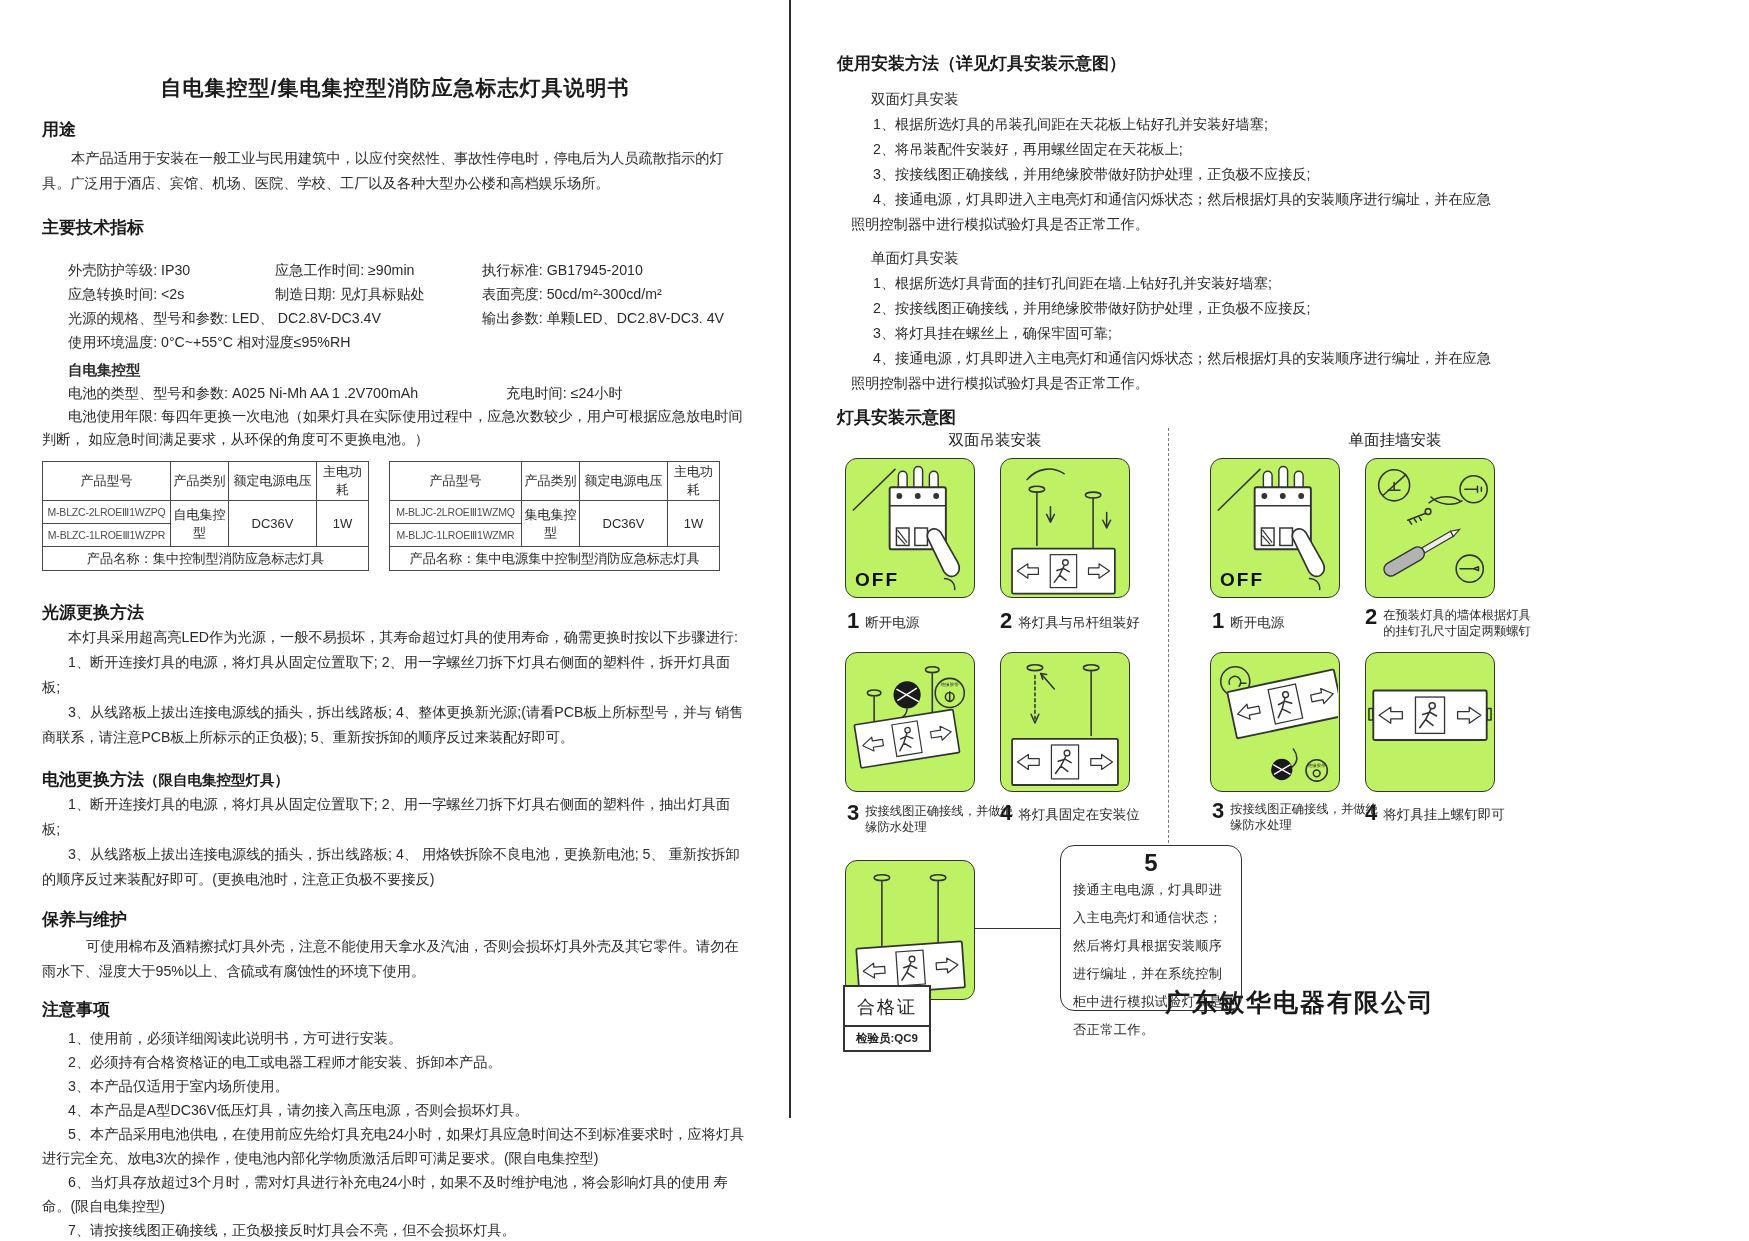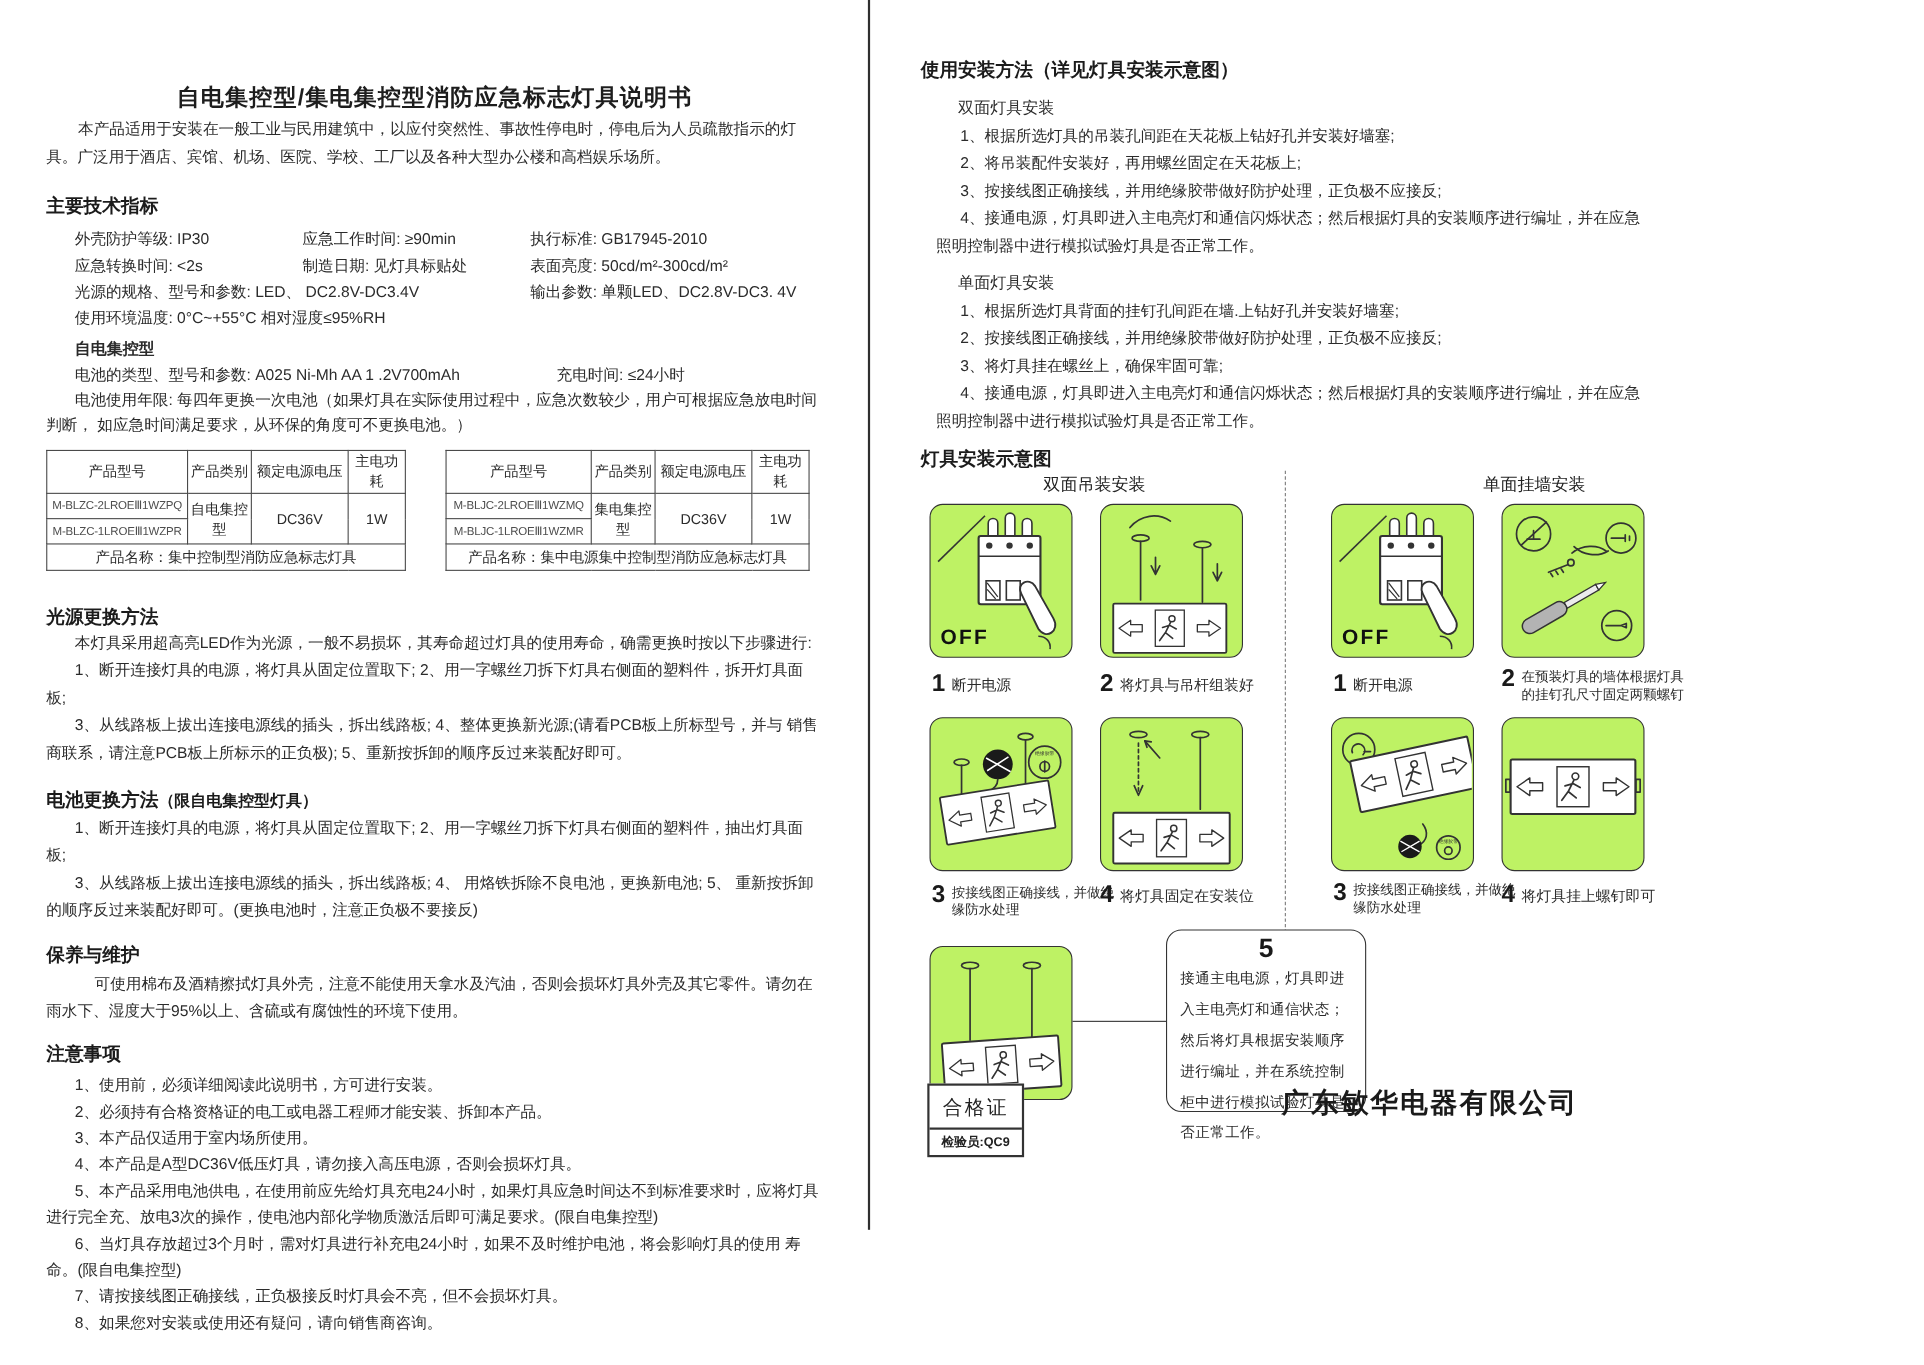--- a/index.html
+++ b/index.html
@@ -102,6 +102,7 @@
 <div class="page page-left">
   <h1 class="doc-title">自电集控型/集电集控型消防应急标志灯具说明书</h1>
 
+  <div class="h2 mt16">用途</div>
   <p class="body ind29" style="margin-top:4px">本产品适用于安装在一般工业与民用建筑中，以应付突然性、事故性停电时，停电后为人员疏散指示的灯具。广泛用于酒店、宾馆、机场、医院、学校、工厂以及各种大型办公楼和高档娱乐场所。</p>
 
   <div class="h2 mt20">主要技术指标</div>

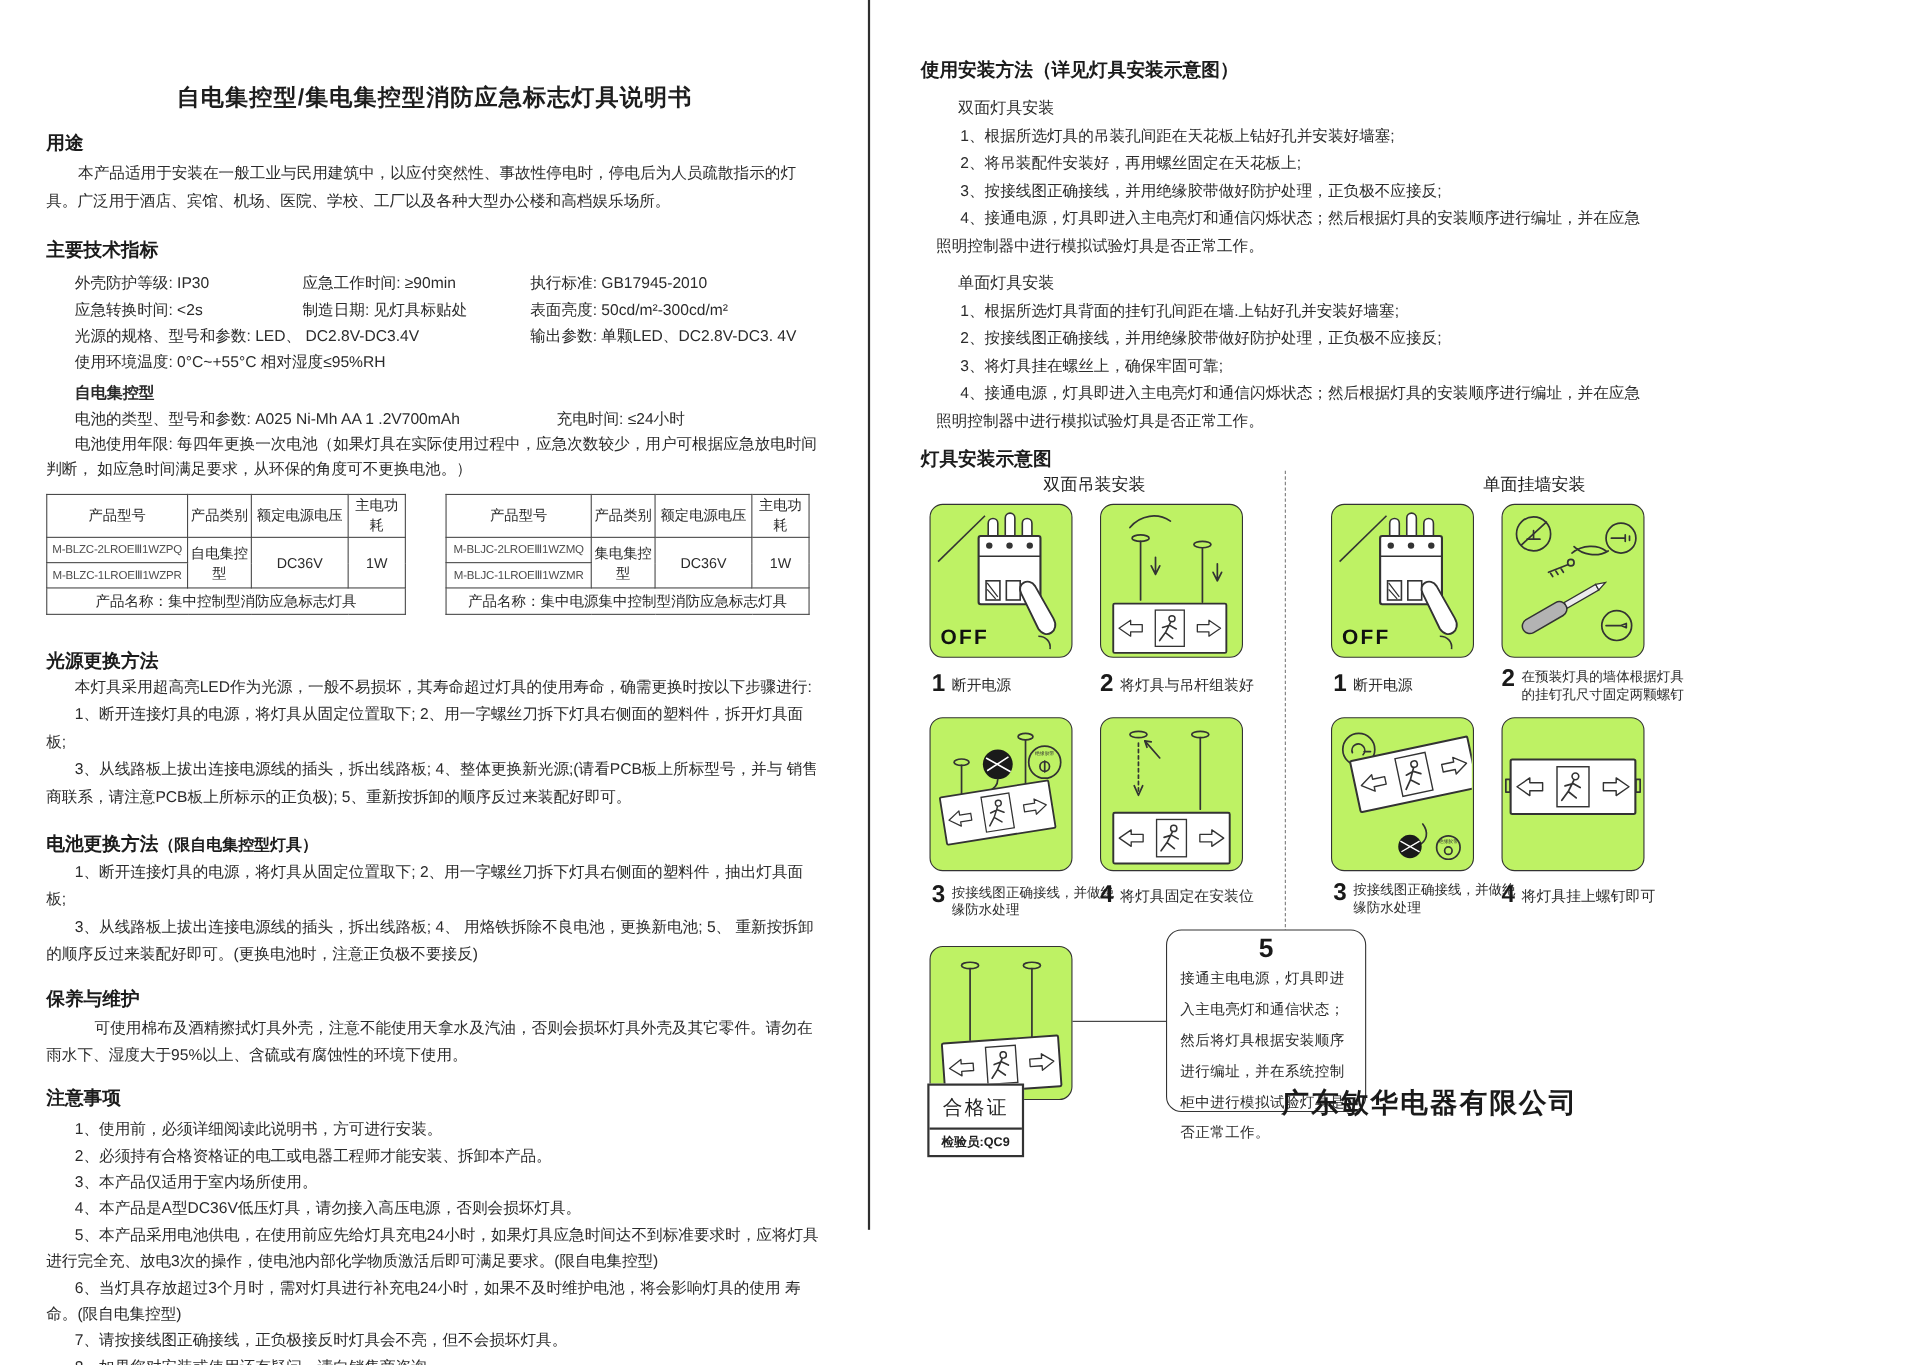--- a/index.html
+++ b/index.html
@@ -19,7 +19,7 @@
   p.body{font-size:14.2px;line-height:25px;color:#2b2b2b}
   .ind29{text-indent:29px}.ind44{text-indent:44px}
   .specs{display:grid;grid-template-columns:207px 207px 1fr;padding-left:26px;
-         font-size:14.2px;line-height:24px;margin-top:6px}
+         font-size:14.2px;line-height:24px;margin-top:18px}
   .specs .span2{grid-column:1/3}.specs .span3{grid-column:1/4}
   .sub-h{font-size:14.5px;font-weight:700;padding-left:26px;margin-top:5px;line-height:23px}
   .batt-row{display:flex;padding-left:26px;font-size:14.2px;line-height:23px}

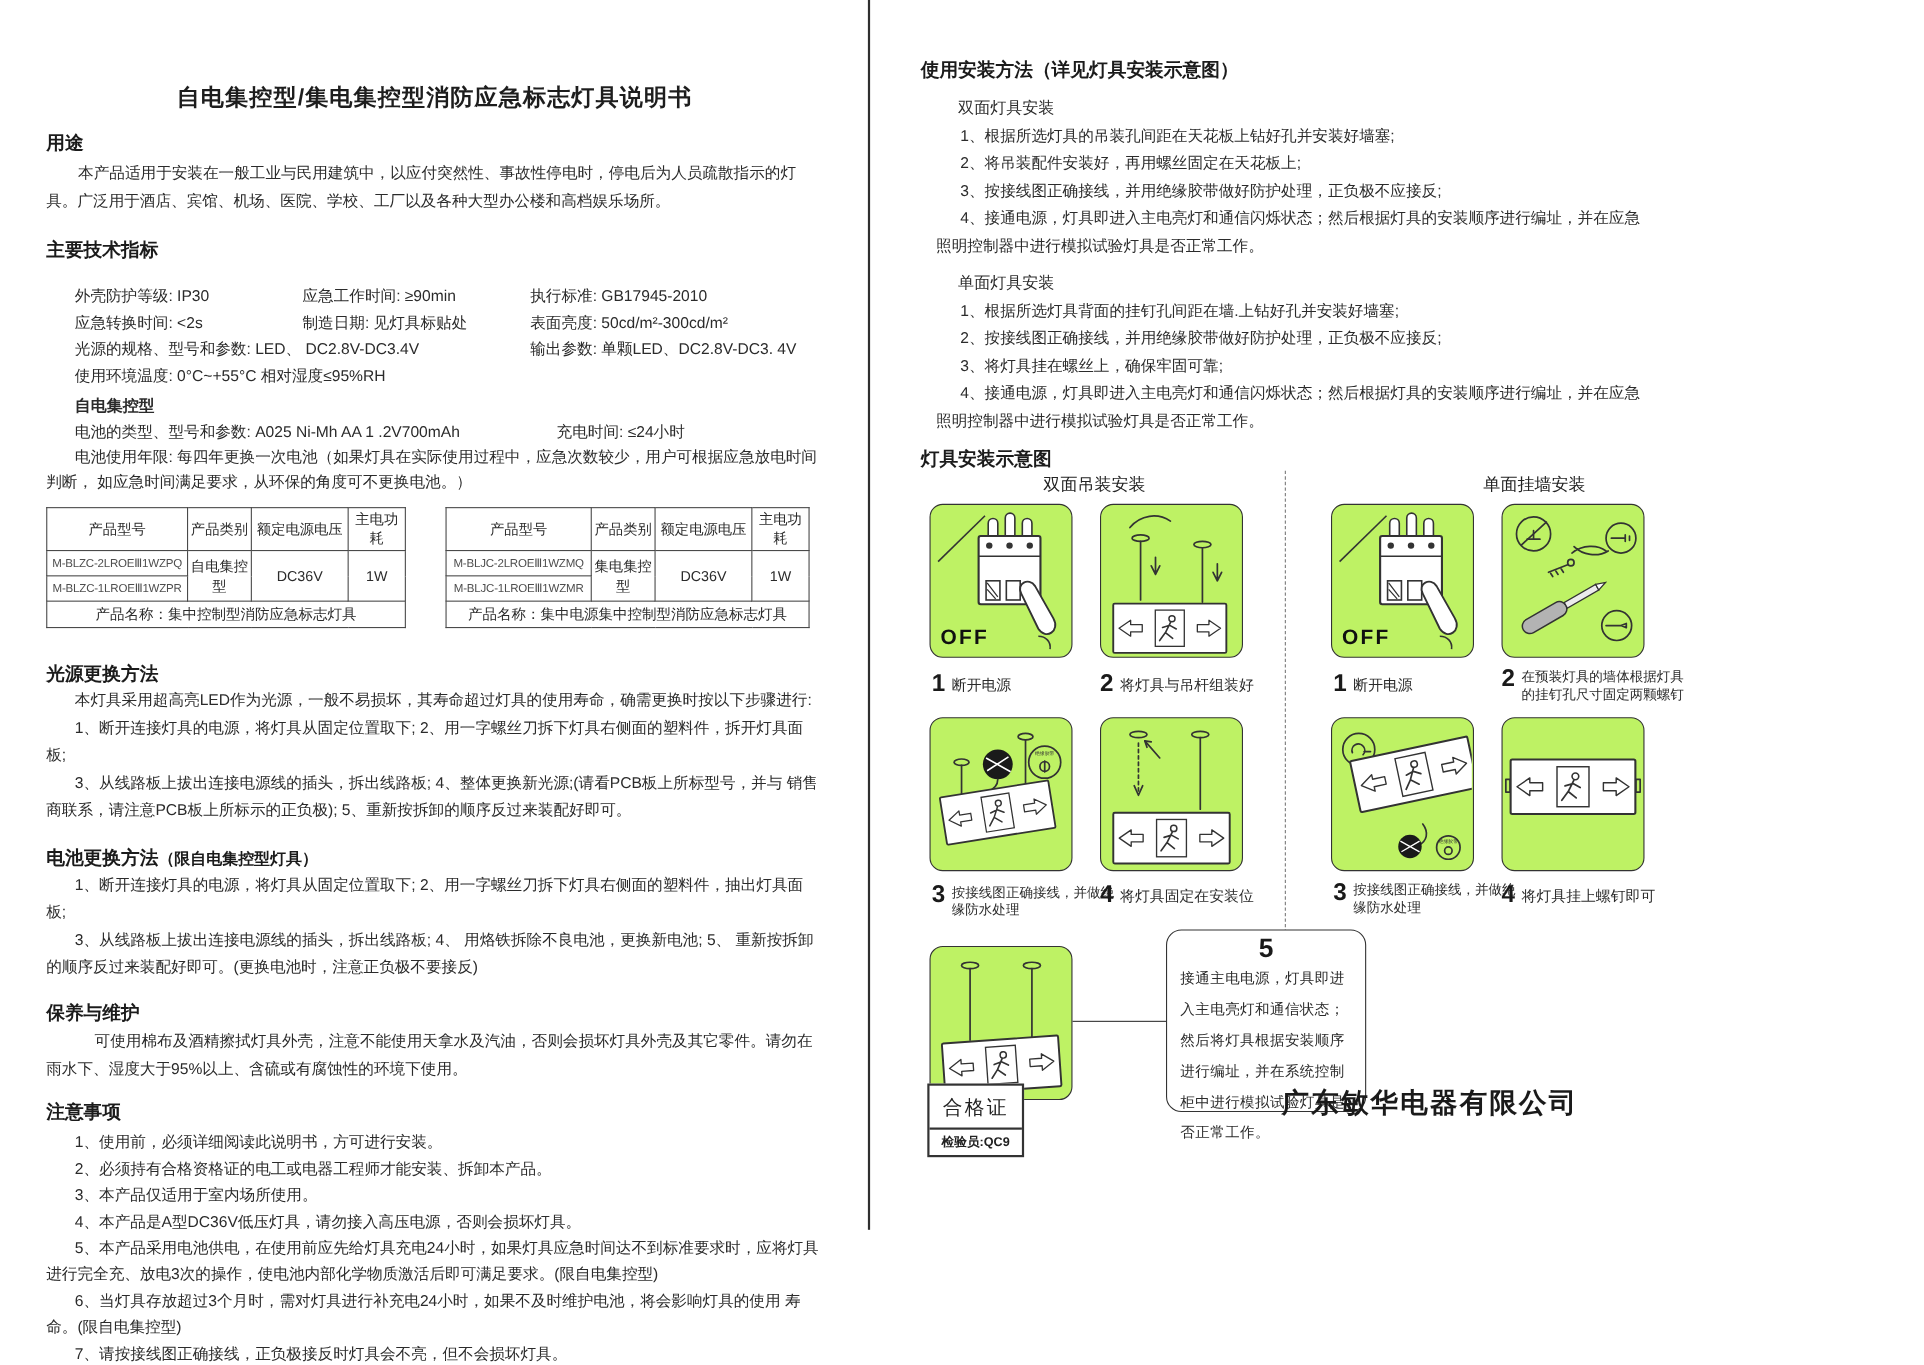--- a/index.html
+++ b/index.html
@@ -26,7 +26,7 @@
   .batt-row .b1{width:438px}
   p.life{font-size:14.2px;line-height:23px;text-indent:26px}
 
-  .tables{display:flex;gap:36px;margin-top:10px}
+  .tables{display:flex;gap:20px;margin-top:10px}
   table{border-collapse:collapse;text-align:center}
   td,th{border:1px solid #4a4a4a;padding:1px 2px}
   th{font-size:13px;font-weight:500;height:24px}

